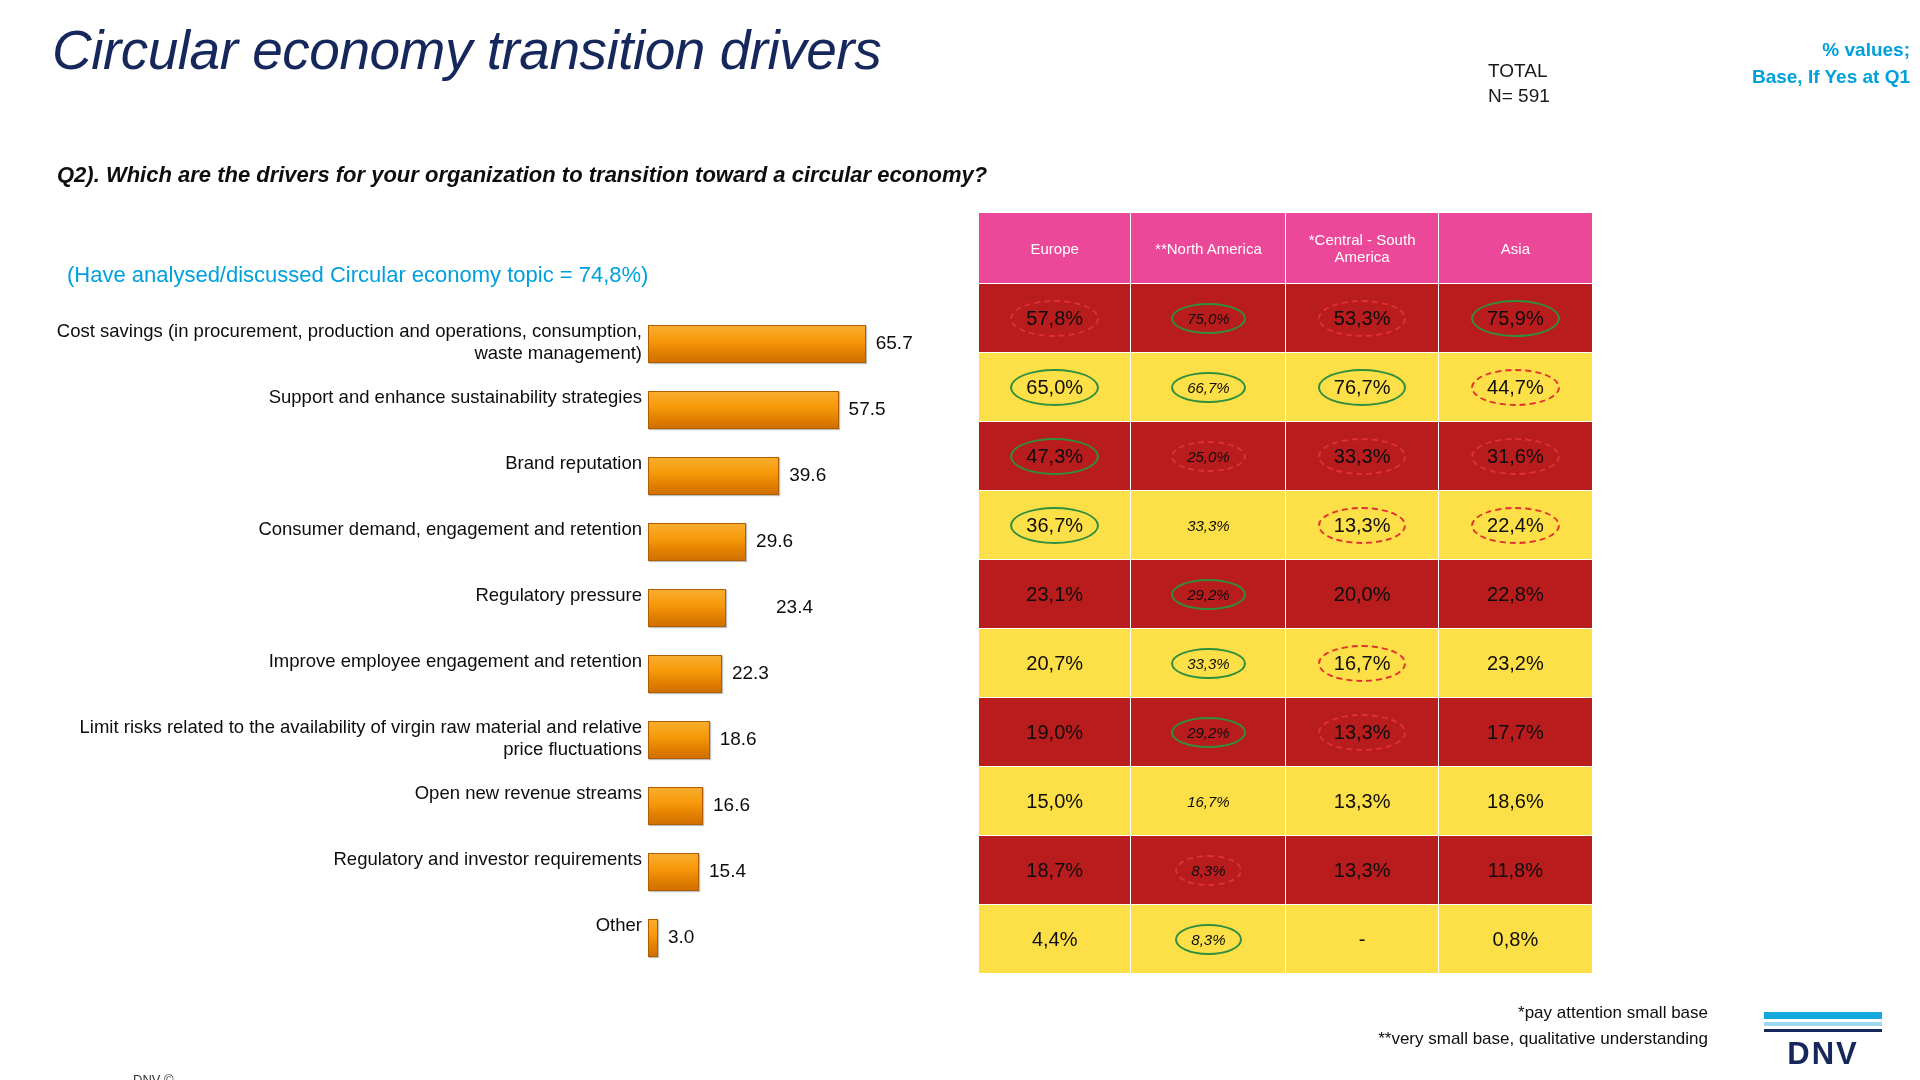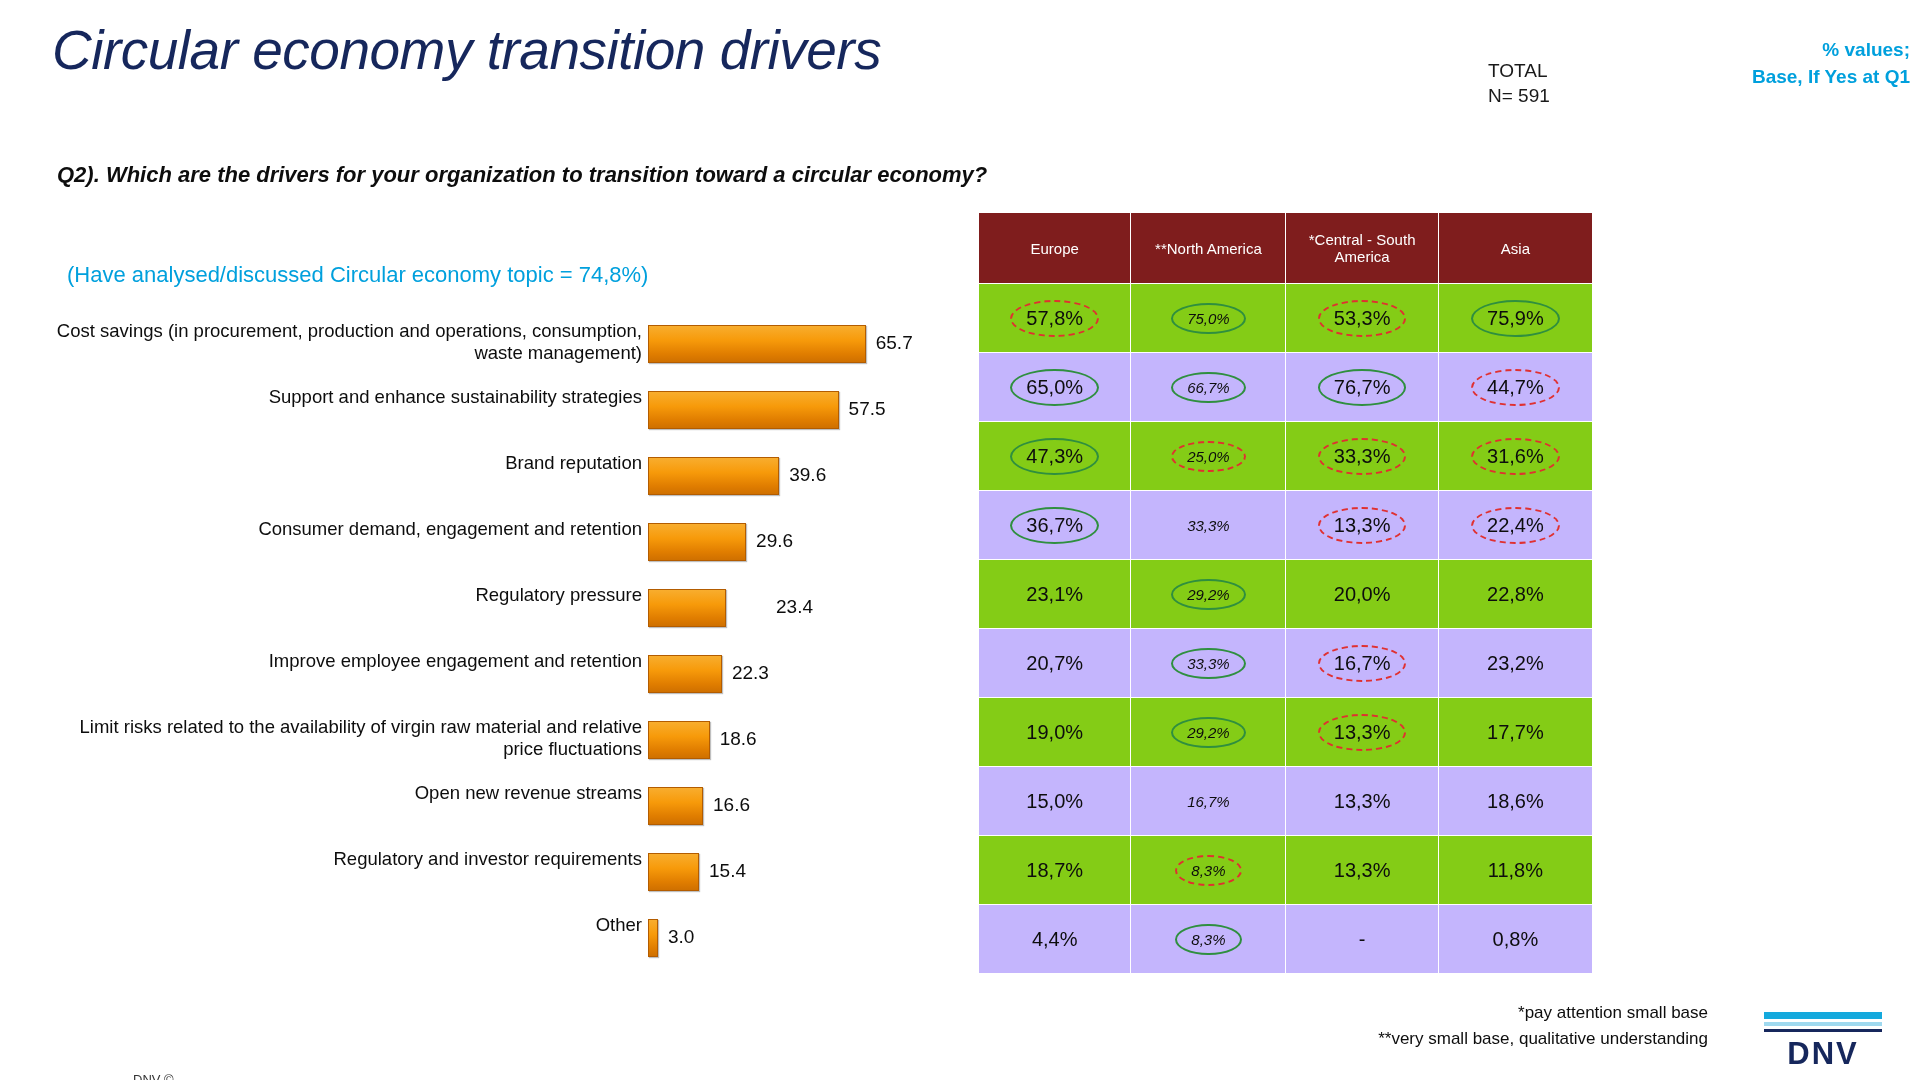--- a/index.html
+++ b/index.html
@@ -114,7 +114,7 @@
     width: 615px;
   }
   #table th {
-    background: #7f1d1d;
+    background: #ec4899;
     color: #ffffff;
     font-size: 15px;
     font-weight: normal;

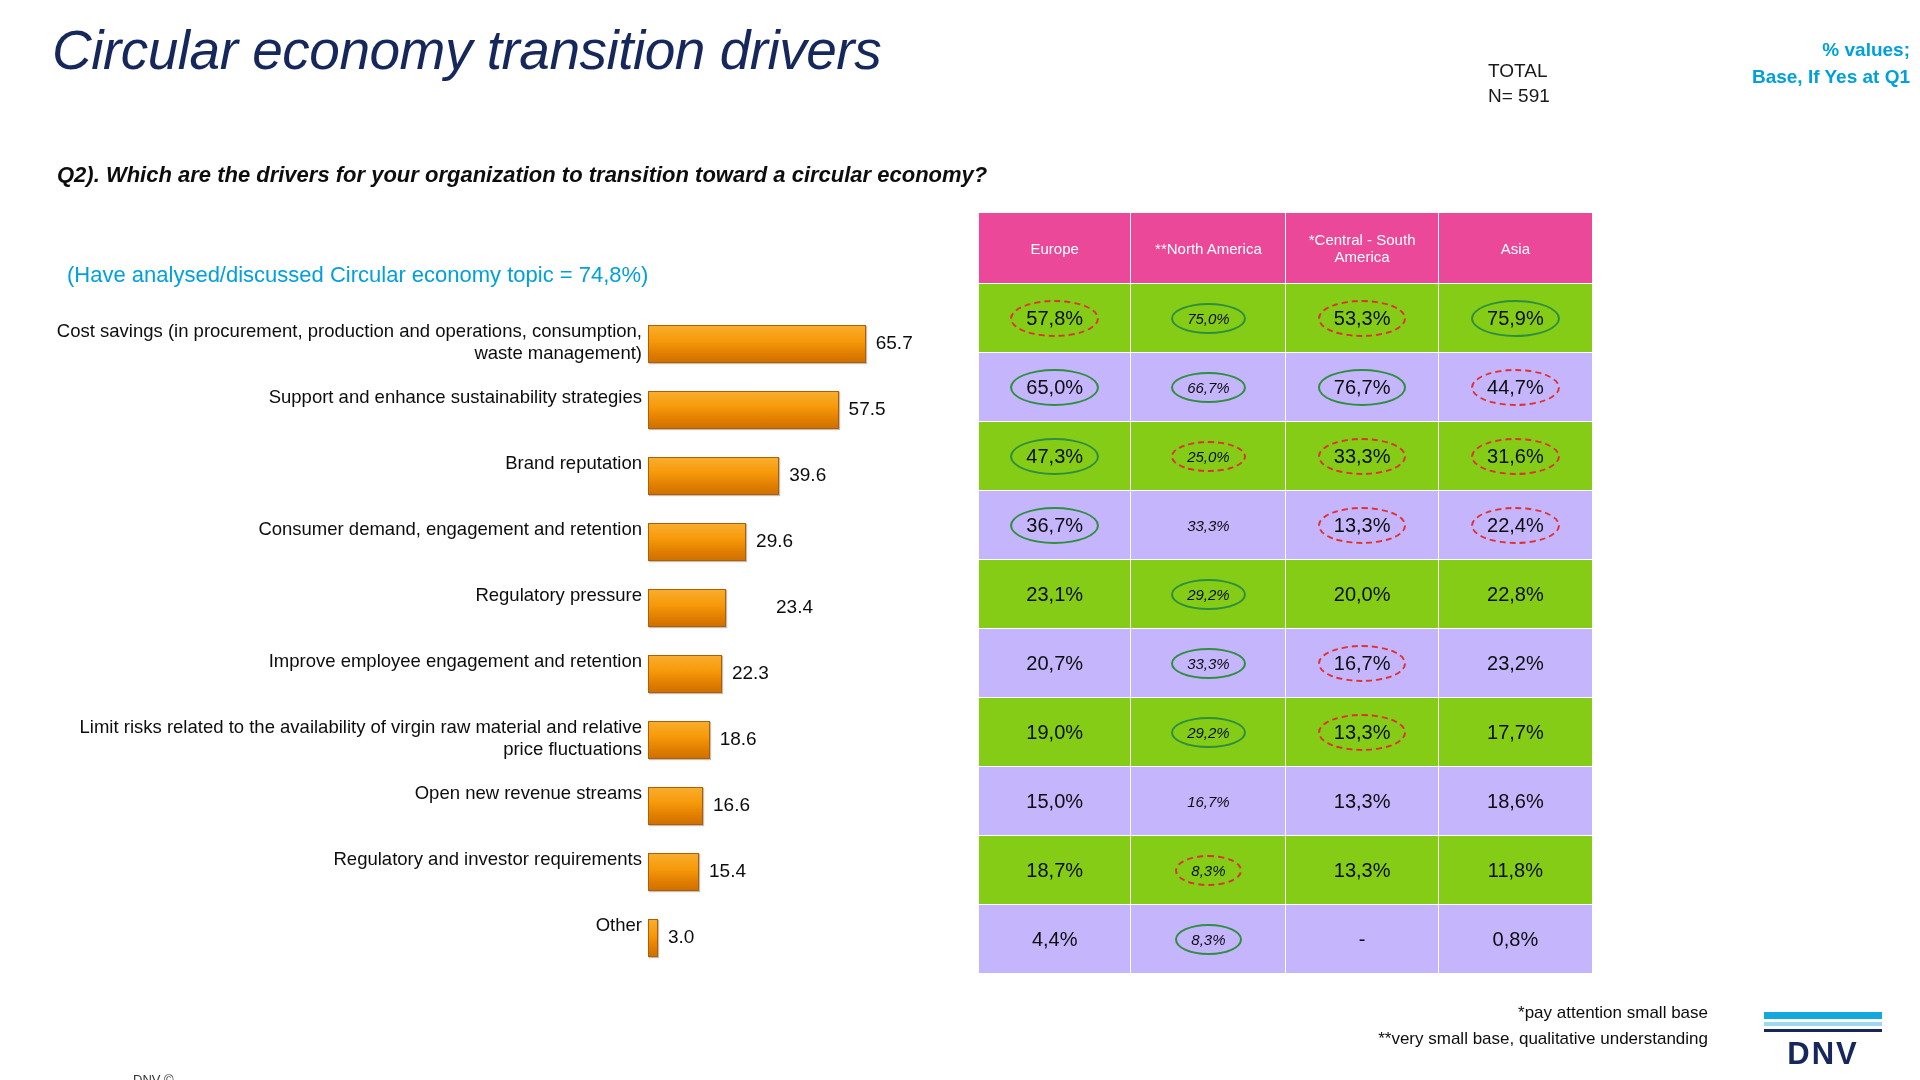--- a/index.html
+++ b/index.html
@@ -133,7 +133,7 @@
     position: relative;
   }
   #table tr.shade td { background: #c4b5fd; }
-  #table tr.light td { background: #84cc16; }
+  #table tr.light td { background: #b91c1c; }
   .cellwrap {
     display: inline-block;
     position: relative;

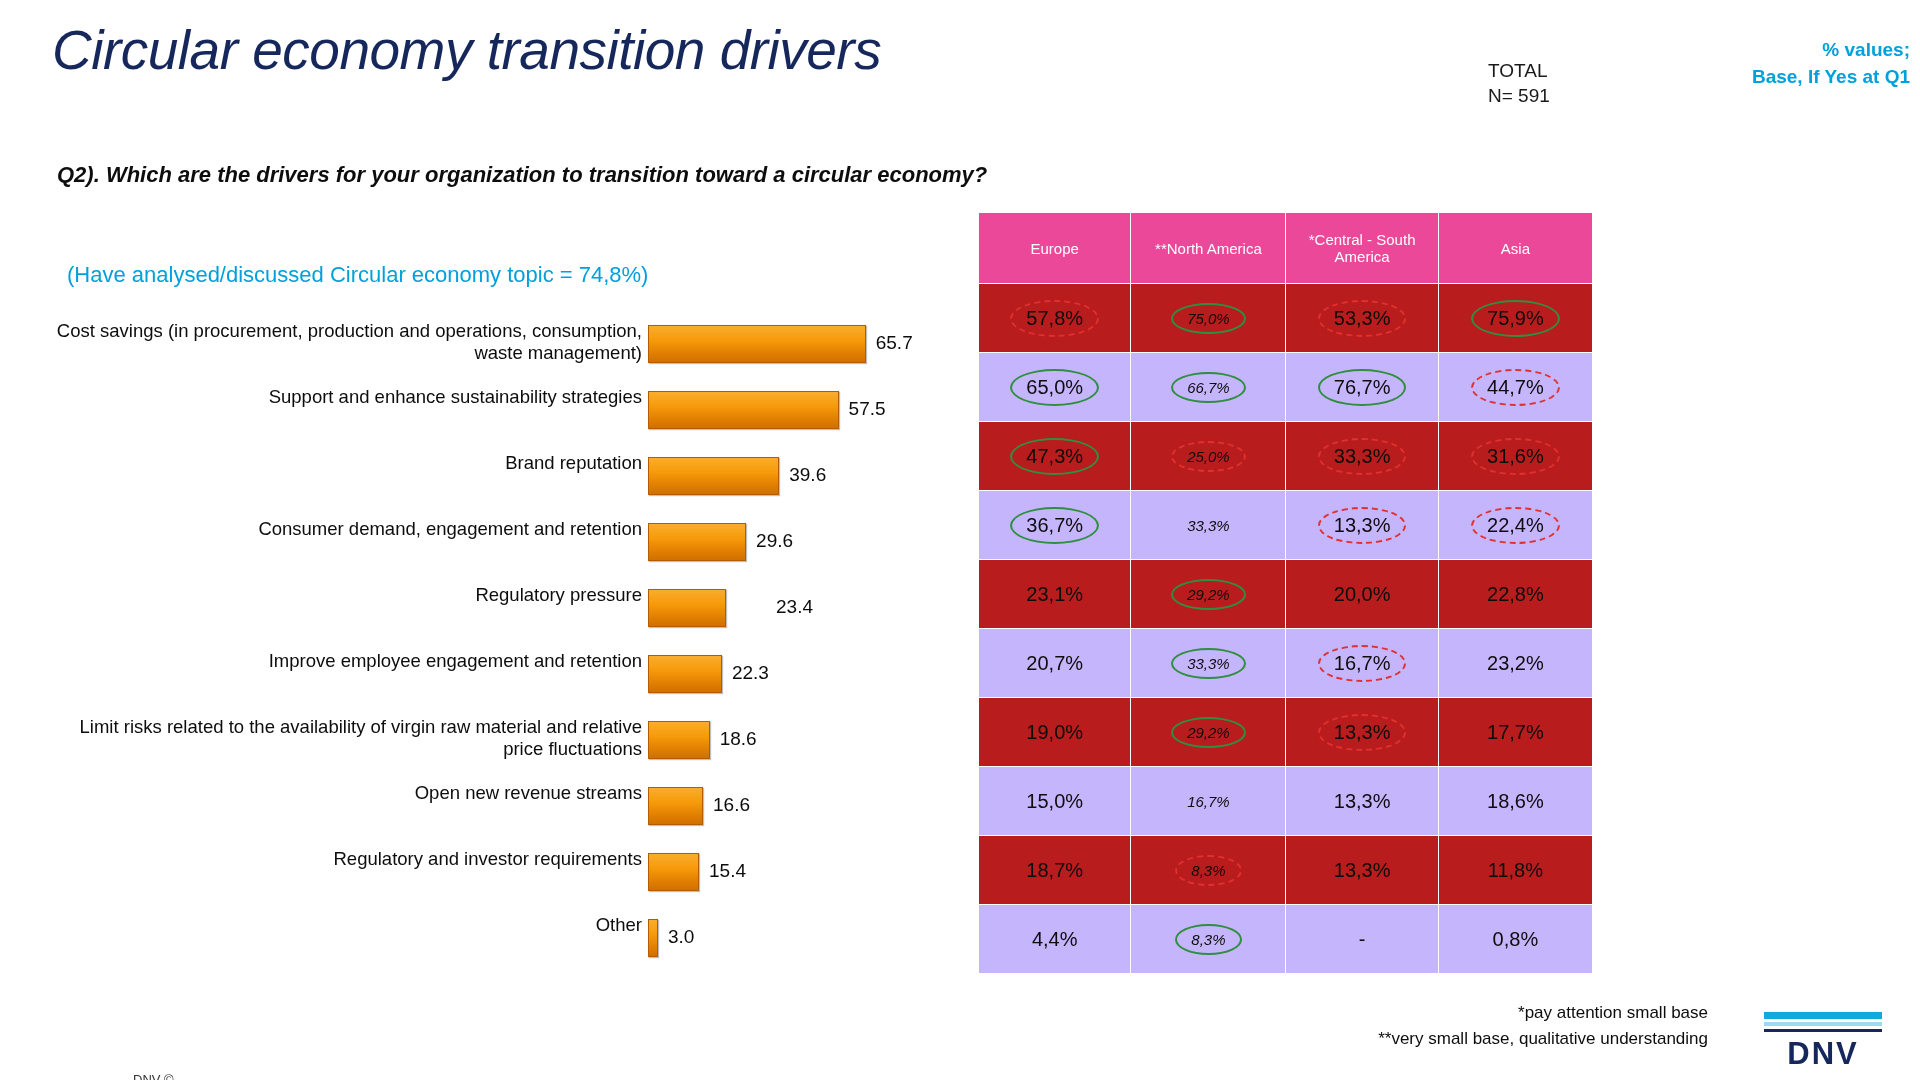--- a/index.html
+++ b/index.html
@@ -132,7 +132,7 @@
     border: 1px solid #ffffff;
     position: relative;
   }
-  #table tr.shade td { background: #c4b5fd; }
+  #table tr.shade td { background: #fde047; }
   #table tr.light td { background: #b91c1c; }
   .cellwrap {
     display: inline-block;

